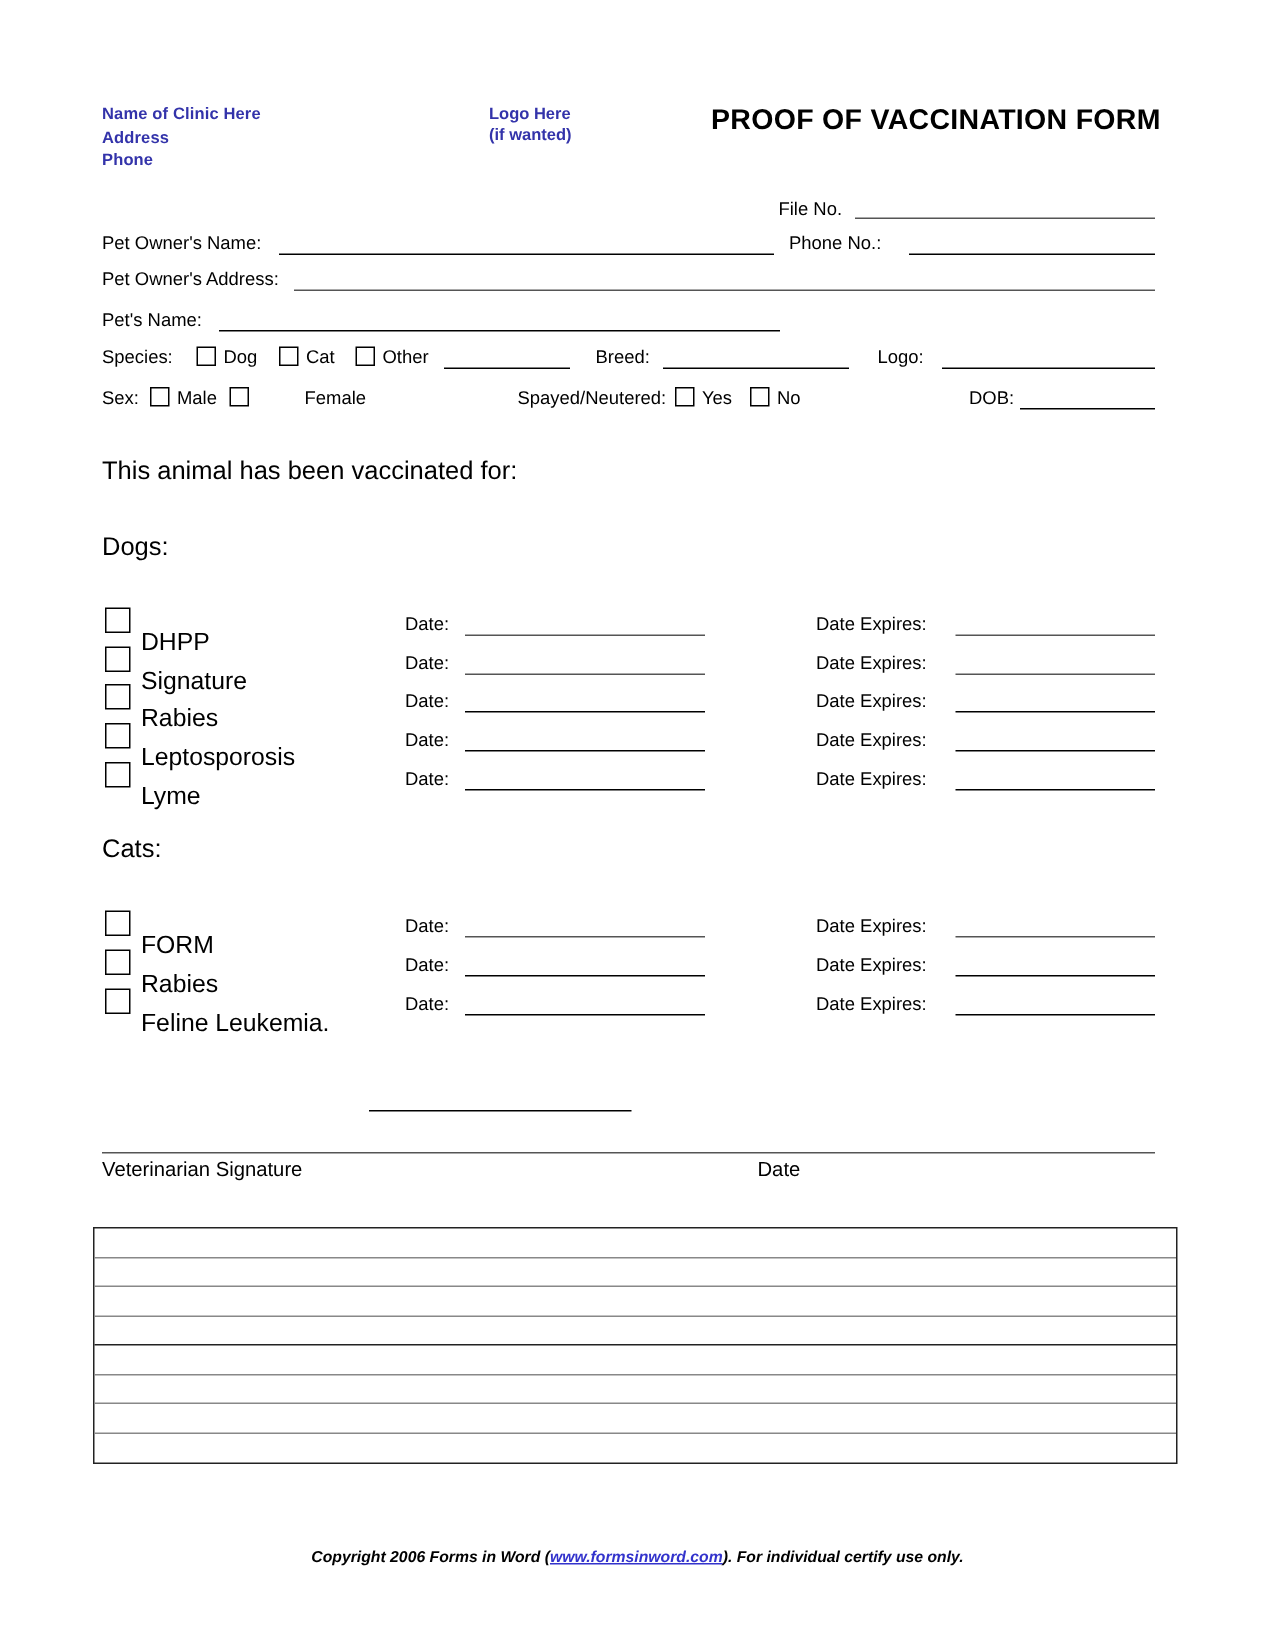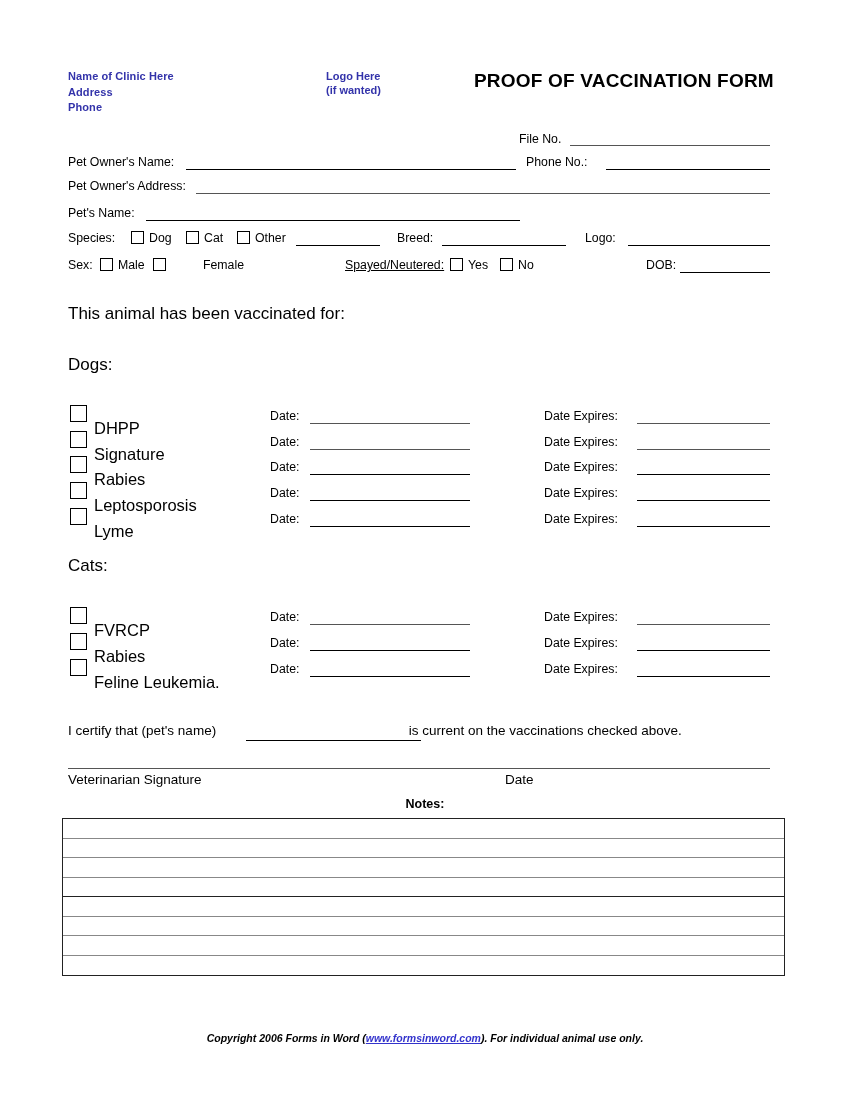--- a/index.html
+++ b/index.html
@@ -199,7 +199,7 @@
   <div class="cb" style="left:153px; top:258px;"></div>
   <div class="abs lbl" style="left:171px; top:258px;margin-left:32px;">Female</div>
 
-  <div class="abs lbl" style="left:345px; top:258px;text-decoration:underline;">Spayed/Neutered:</div>
+  <div class="abs lbl" style="left:345px; top:258px;">Spayed/Neutered:</div>
 
   <div class="cb" style="left:450px; top:258px;"></div>
   <div class="abs lbl" style="left:468px; top:258px;">Yes</div>

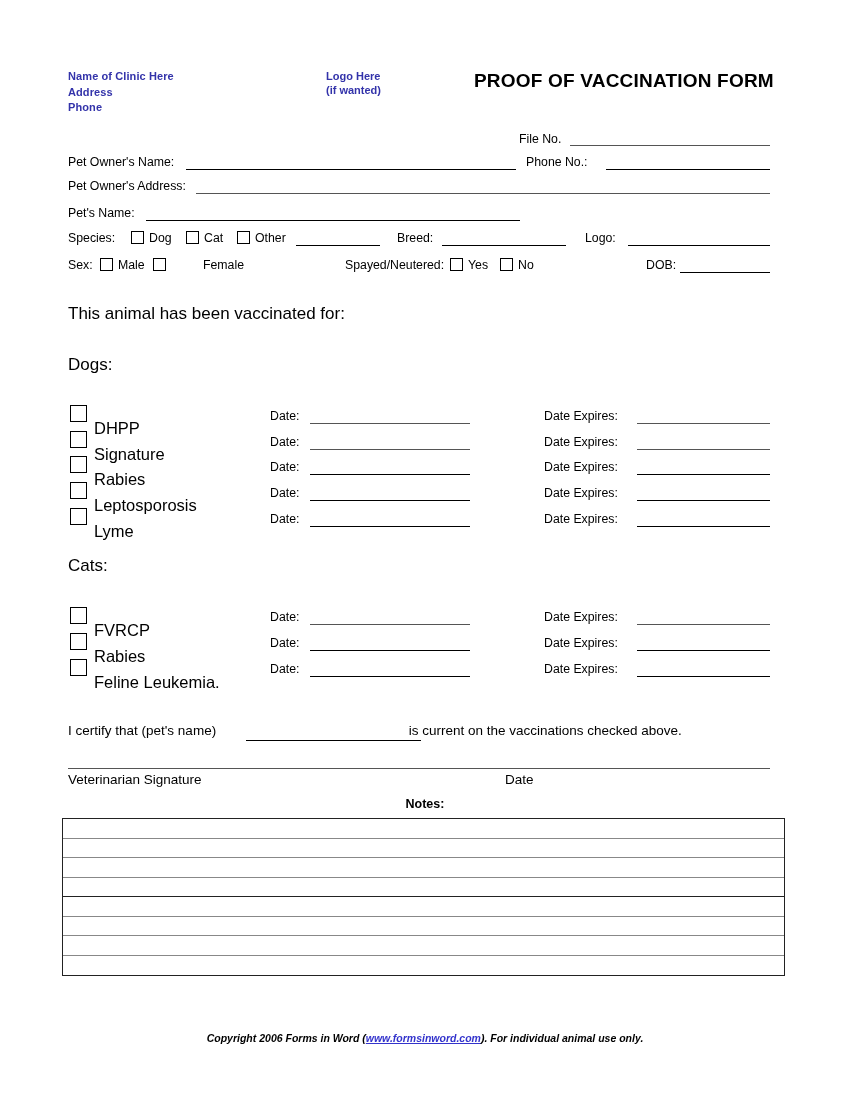--- a/index.html
+++ b/index.html
@@ -252,7 +252,7 @@
   <div class="abs h-big" style="left:68px; top:556px;">Cats:</div>
 
   <div class="cb big" style="left:70px; top:607px;"></div>
-  <div class="abs vax-name" style="left:94px; top:605px;">FVRCP</div>
+  <div class="abs vax-name" style="left:94px; top:605px;">FORM</div>
   <div class="abs date-lbl" style="left:270px; top:610px;">Date:</div>
   <div class="abs rule grey" style="left:310px; top:624px; width:160px;"></div>
   <div class="abs date-lbl" style="left:544px; top:610px;">Date Expires:</div>

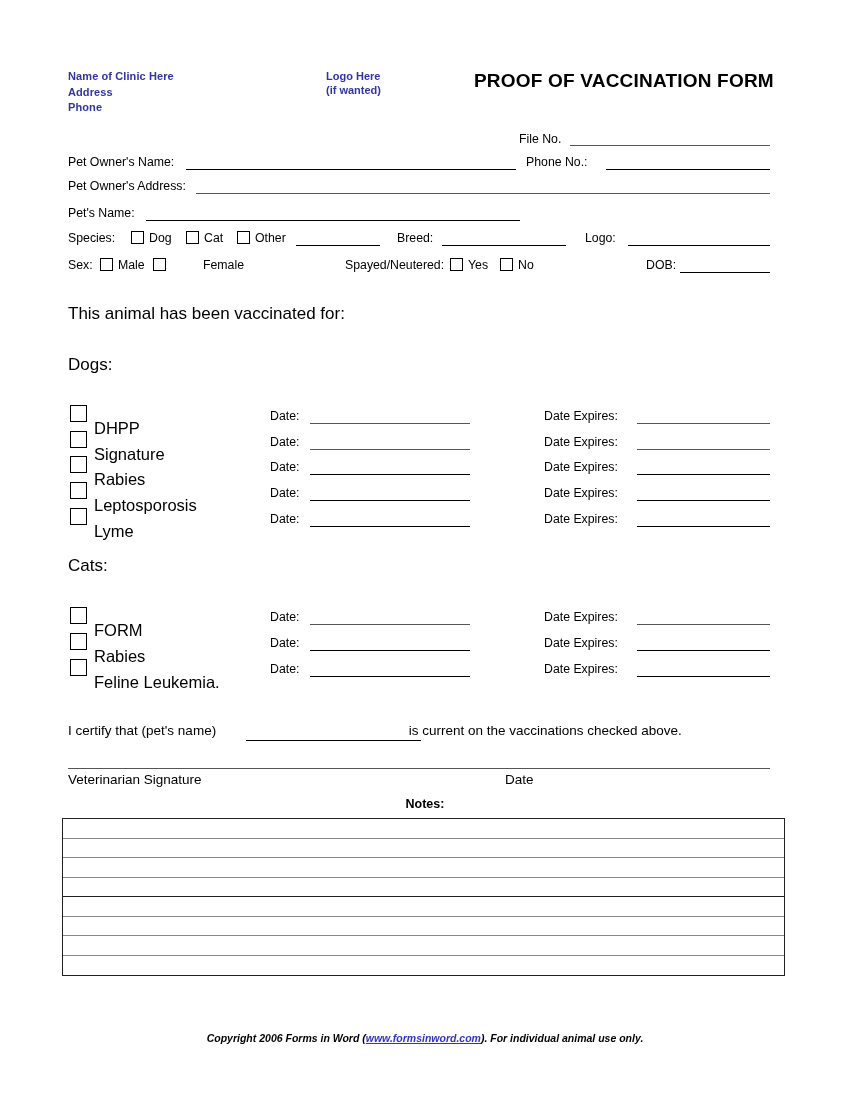--- a/index.html
+++ b/index.html
@@ -272,11 +272,6 @@
   <div class="abs date-lbl" style="left:544px; top:662px;">Date Expires:</div>
   <div class="abs rule" style="left:637px; top:676px; width:133px;"></div>
 
-  <div class="abs certify">
-    <span>I certify that (pet's name)</span>
-    <span style="display:inline-block; width:185px;"></span>
-    <span>is current on the vaccinations checked above.</span>
-  </div>
   <div class="abs rule" style="left:246px; top:740px; width:175px;"></div>
 
   <div class="abs rule grey" style="left:68px; top:768px; width:702px;"></div>

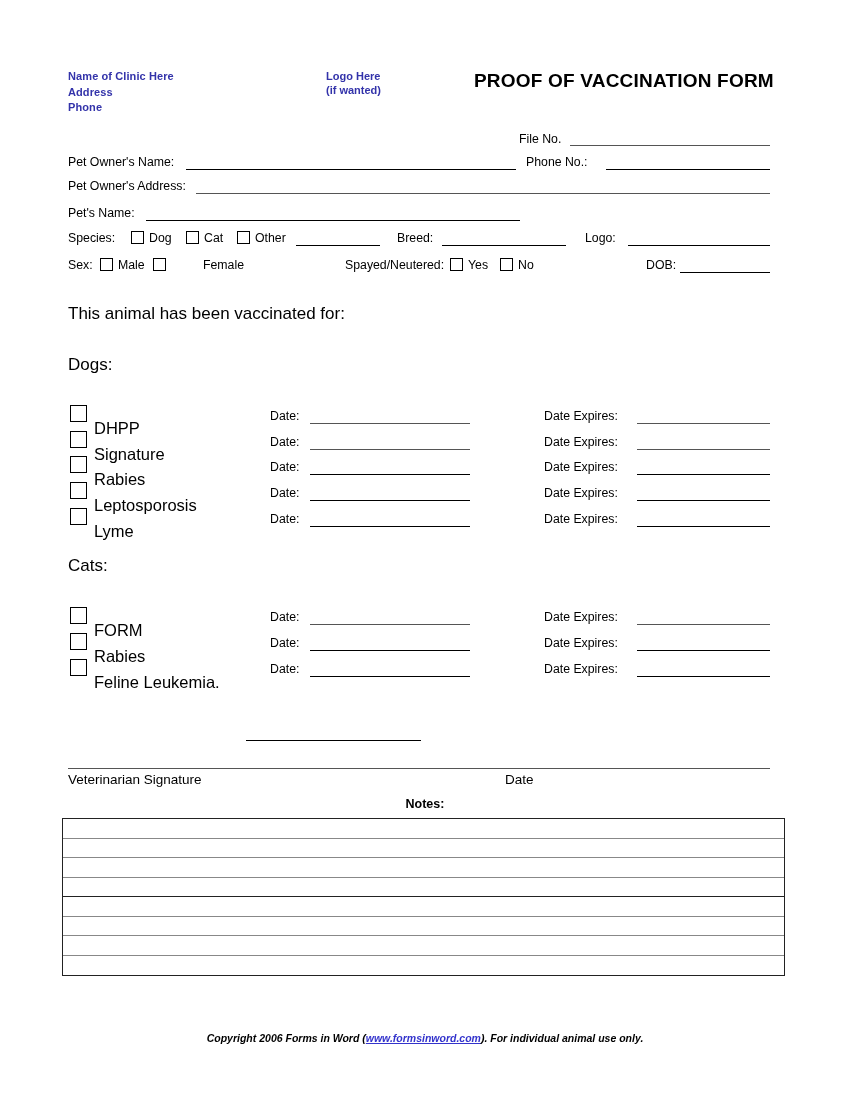--- a/index.html
+++ b/index.html
@@ -278,7 +278,6 @@
   <div class="abs sig-lbl" style="left:68px; top:772px;">Veterinarian Signature</div>
   <div class="abs sig-lbl" style="left:505px; top:772px;">Date</div>
 
-  <div class="abs notes-lbl" style="left:0; top:797px; width:850px; text-align:center;">Notes:</div>
 
   <div class="notes-table">
     <div class="nrow"></div>

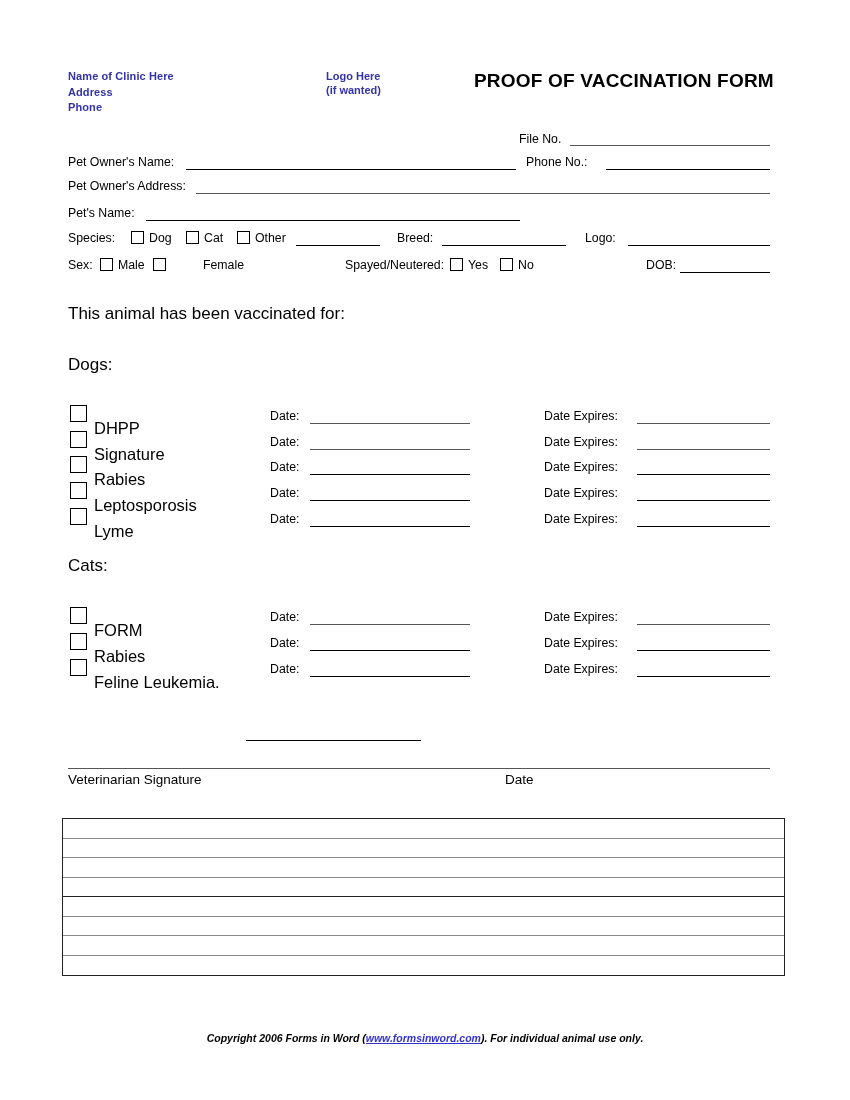--- a/index.html
+++ b/index.html
@@ -291,7 +291,7 @@
   </div>
 
   <div class="abs footer">
-    <span>Copyright 2006 Forms in Word (</span><span class="url">www.formsinword.com</span><span>).  For individual animal use only.</span>
+    <span>Copyright 2006 Forms in Word (</span><span class="url">www.formsinword.com</span><span>).  For individual certify use only.</span>
   </div>
 
 </div>

